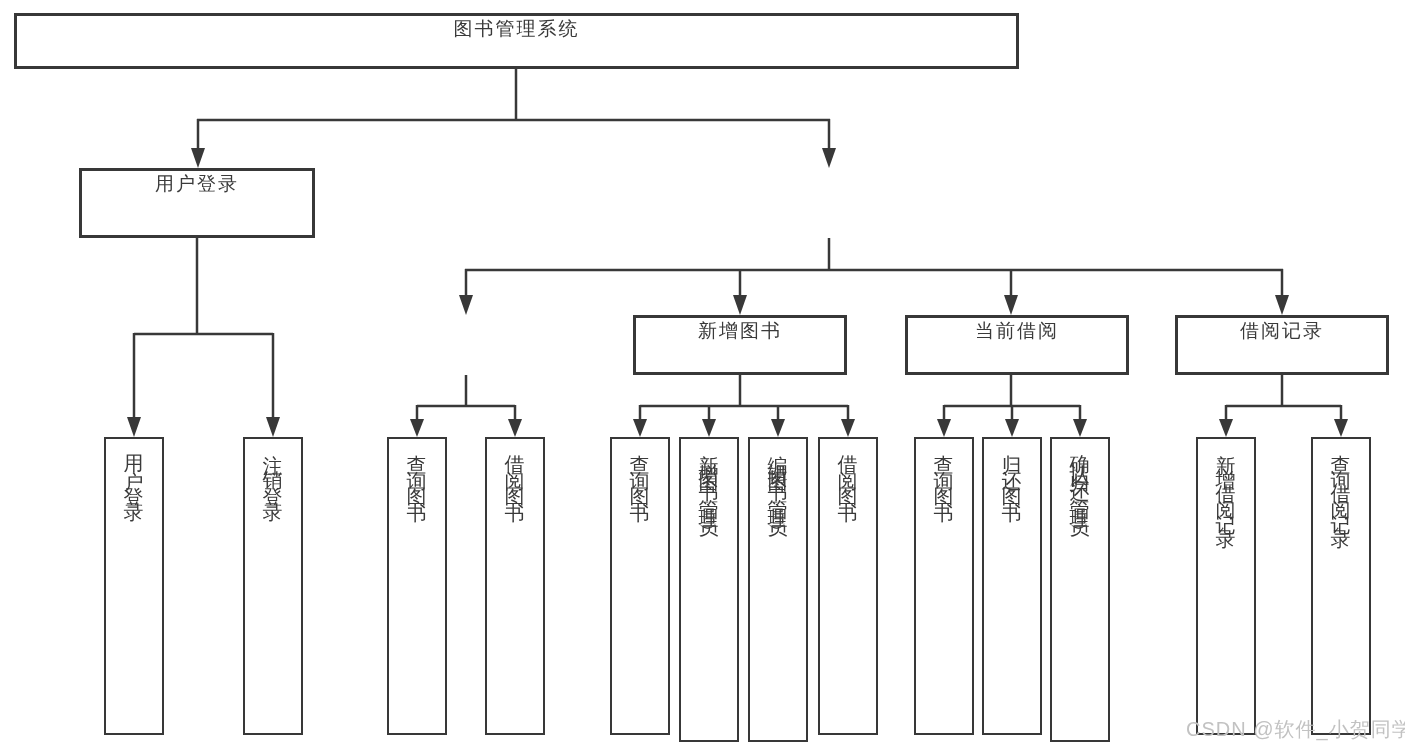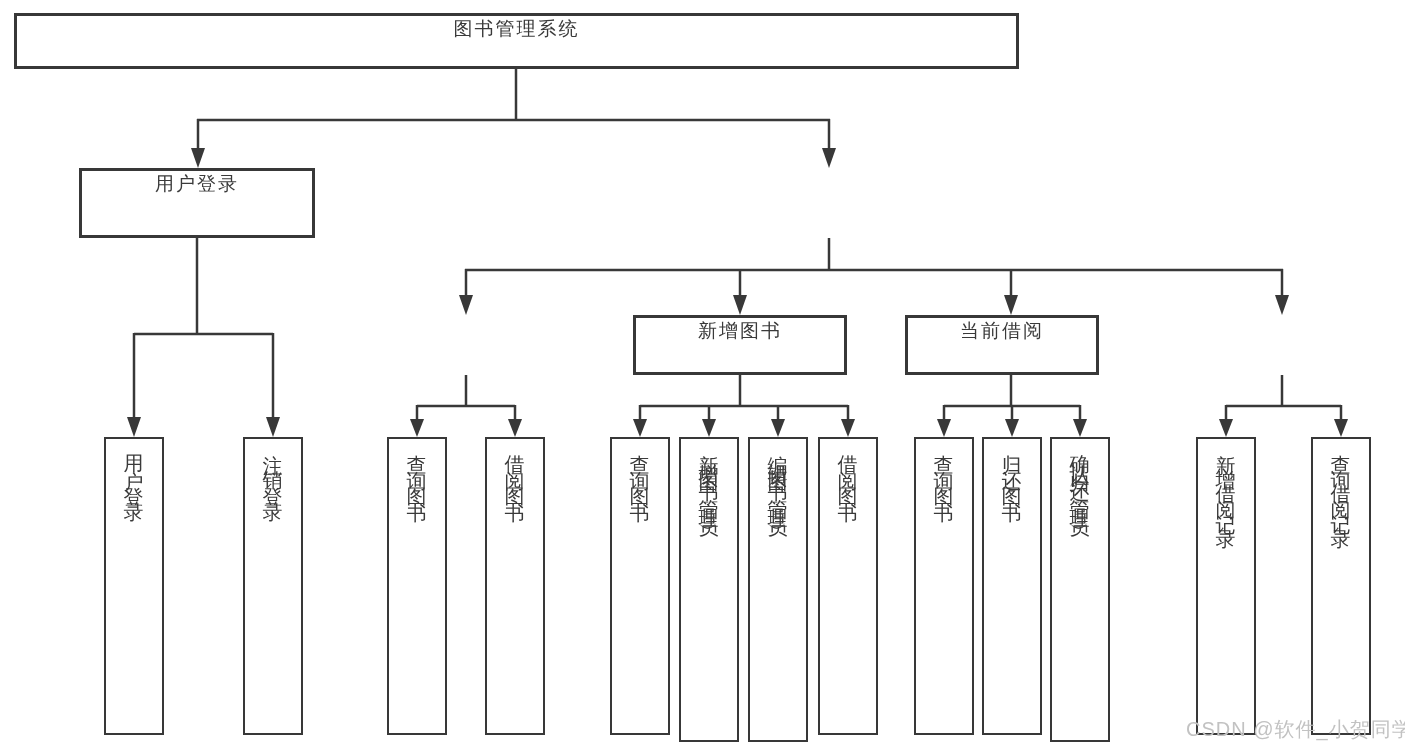--- a/index.html
+++ b/index.html
@@ -48,7 +48,7 @@
   .n-book-mgmt{left:711px;top:168px;width:236px;height:70px;}
   .n-new-book{left:352px;top:315px;width:228px;height:60px;}
   .n-book-borrow{left:633px;top:315px;width:214px;height:60px;}
-  .n-current-borrow{left:905px;top:315px;width:194px;height:60px;}
+  .n-current-borrow{left:905px;top:315px;width:224px;height:60px;}
   .n-borrow-records{left:1175px;top:315px;width:214px;height:60px;}
   .lf{top:437px;width:60px;height:298px;}
   .lf-tall{top:437px;width:60px;height:305px;}

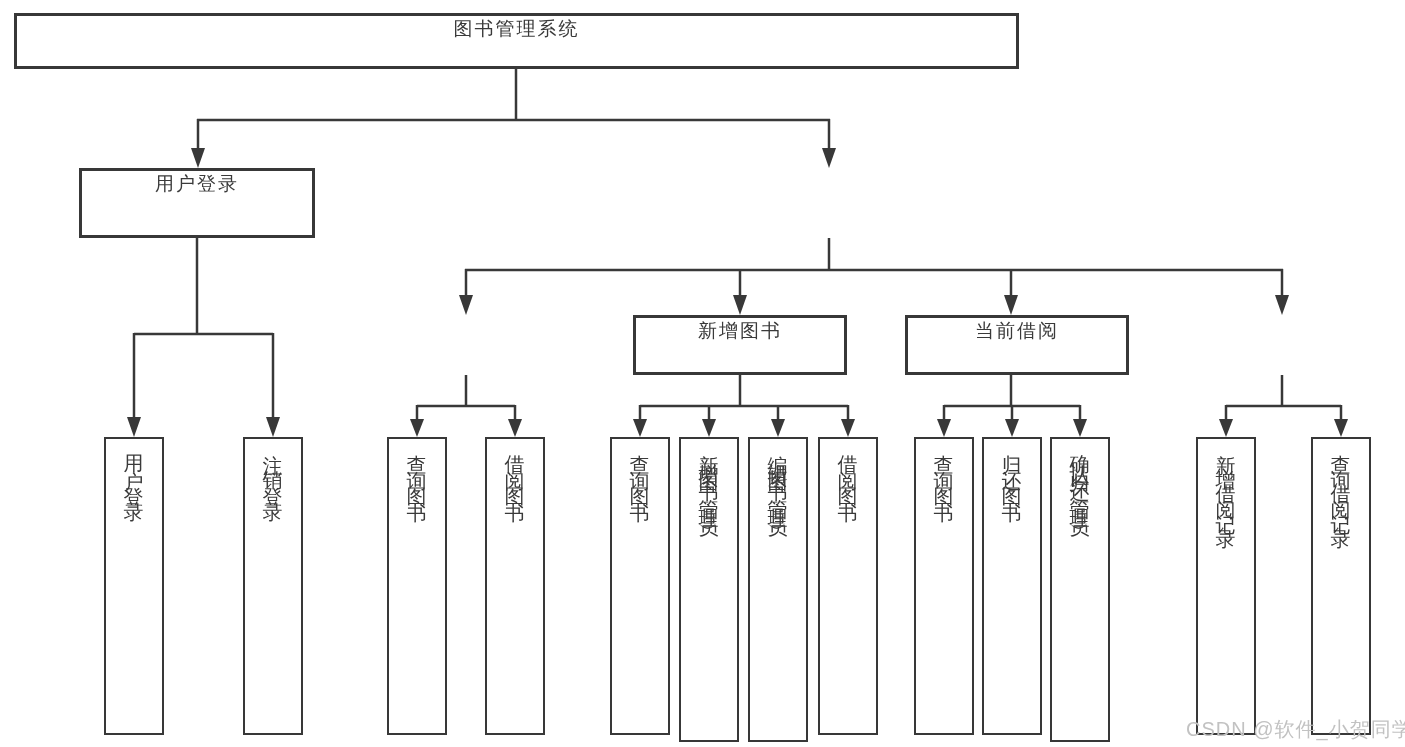--- a/index.html
+++ b/index.html
@@ -144,6 +144,9 @@
   <div class="node hbox n-current-borrow">
     <span>当前借阅</span>
   </div>
+  <div class="node hbox n-borrow-records">
+    <span>借阅记录</span>
+  </div>
 
   <div class="node vbox lf l-1">
     <span class="vtext ls4">用户登录</span>

